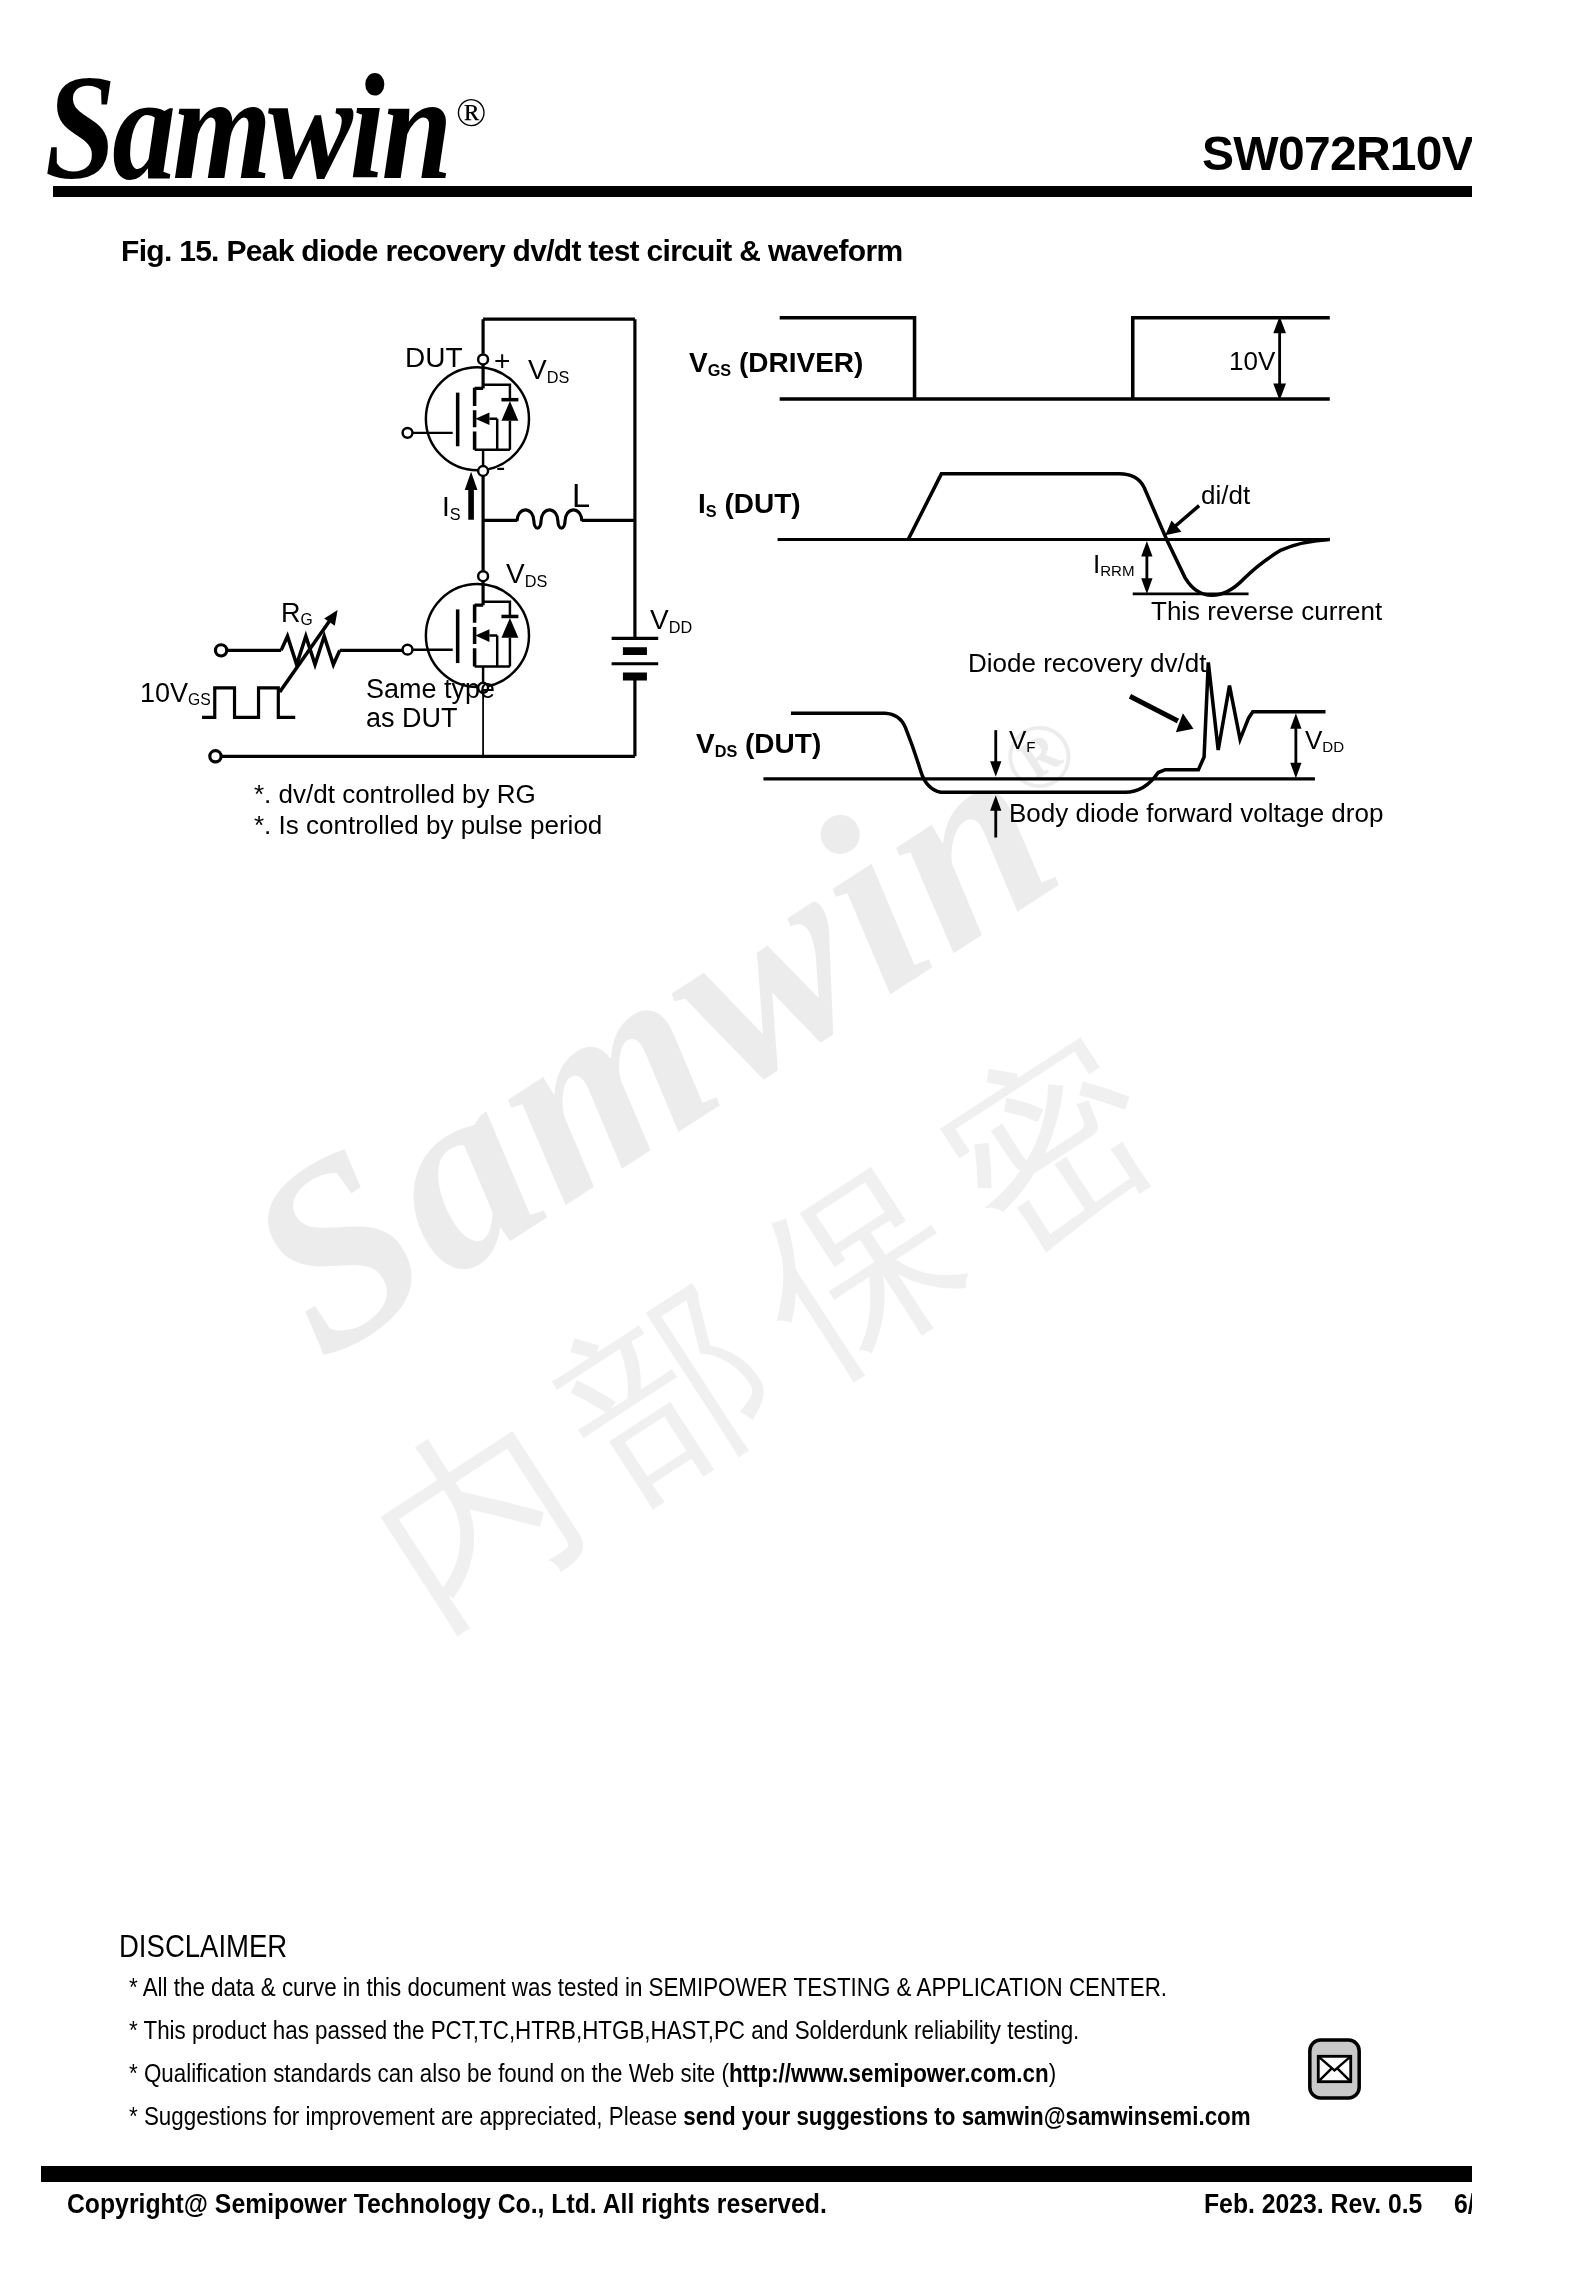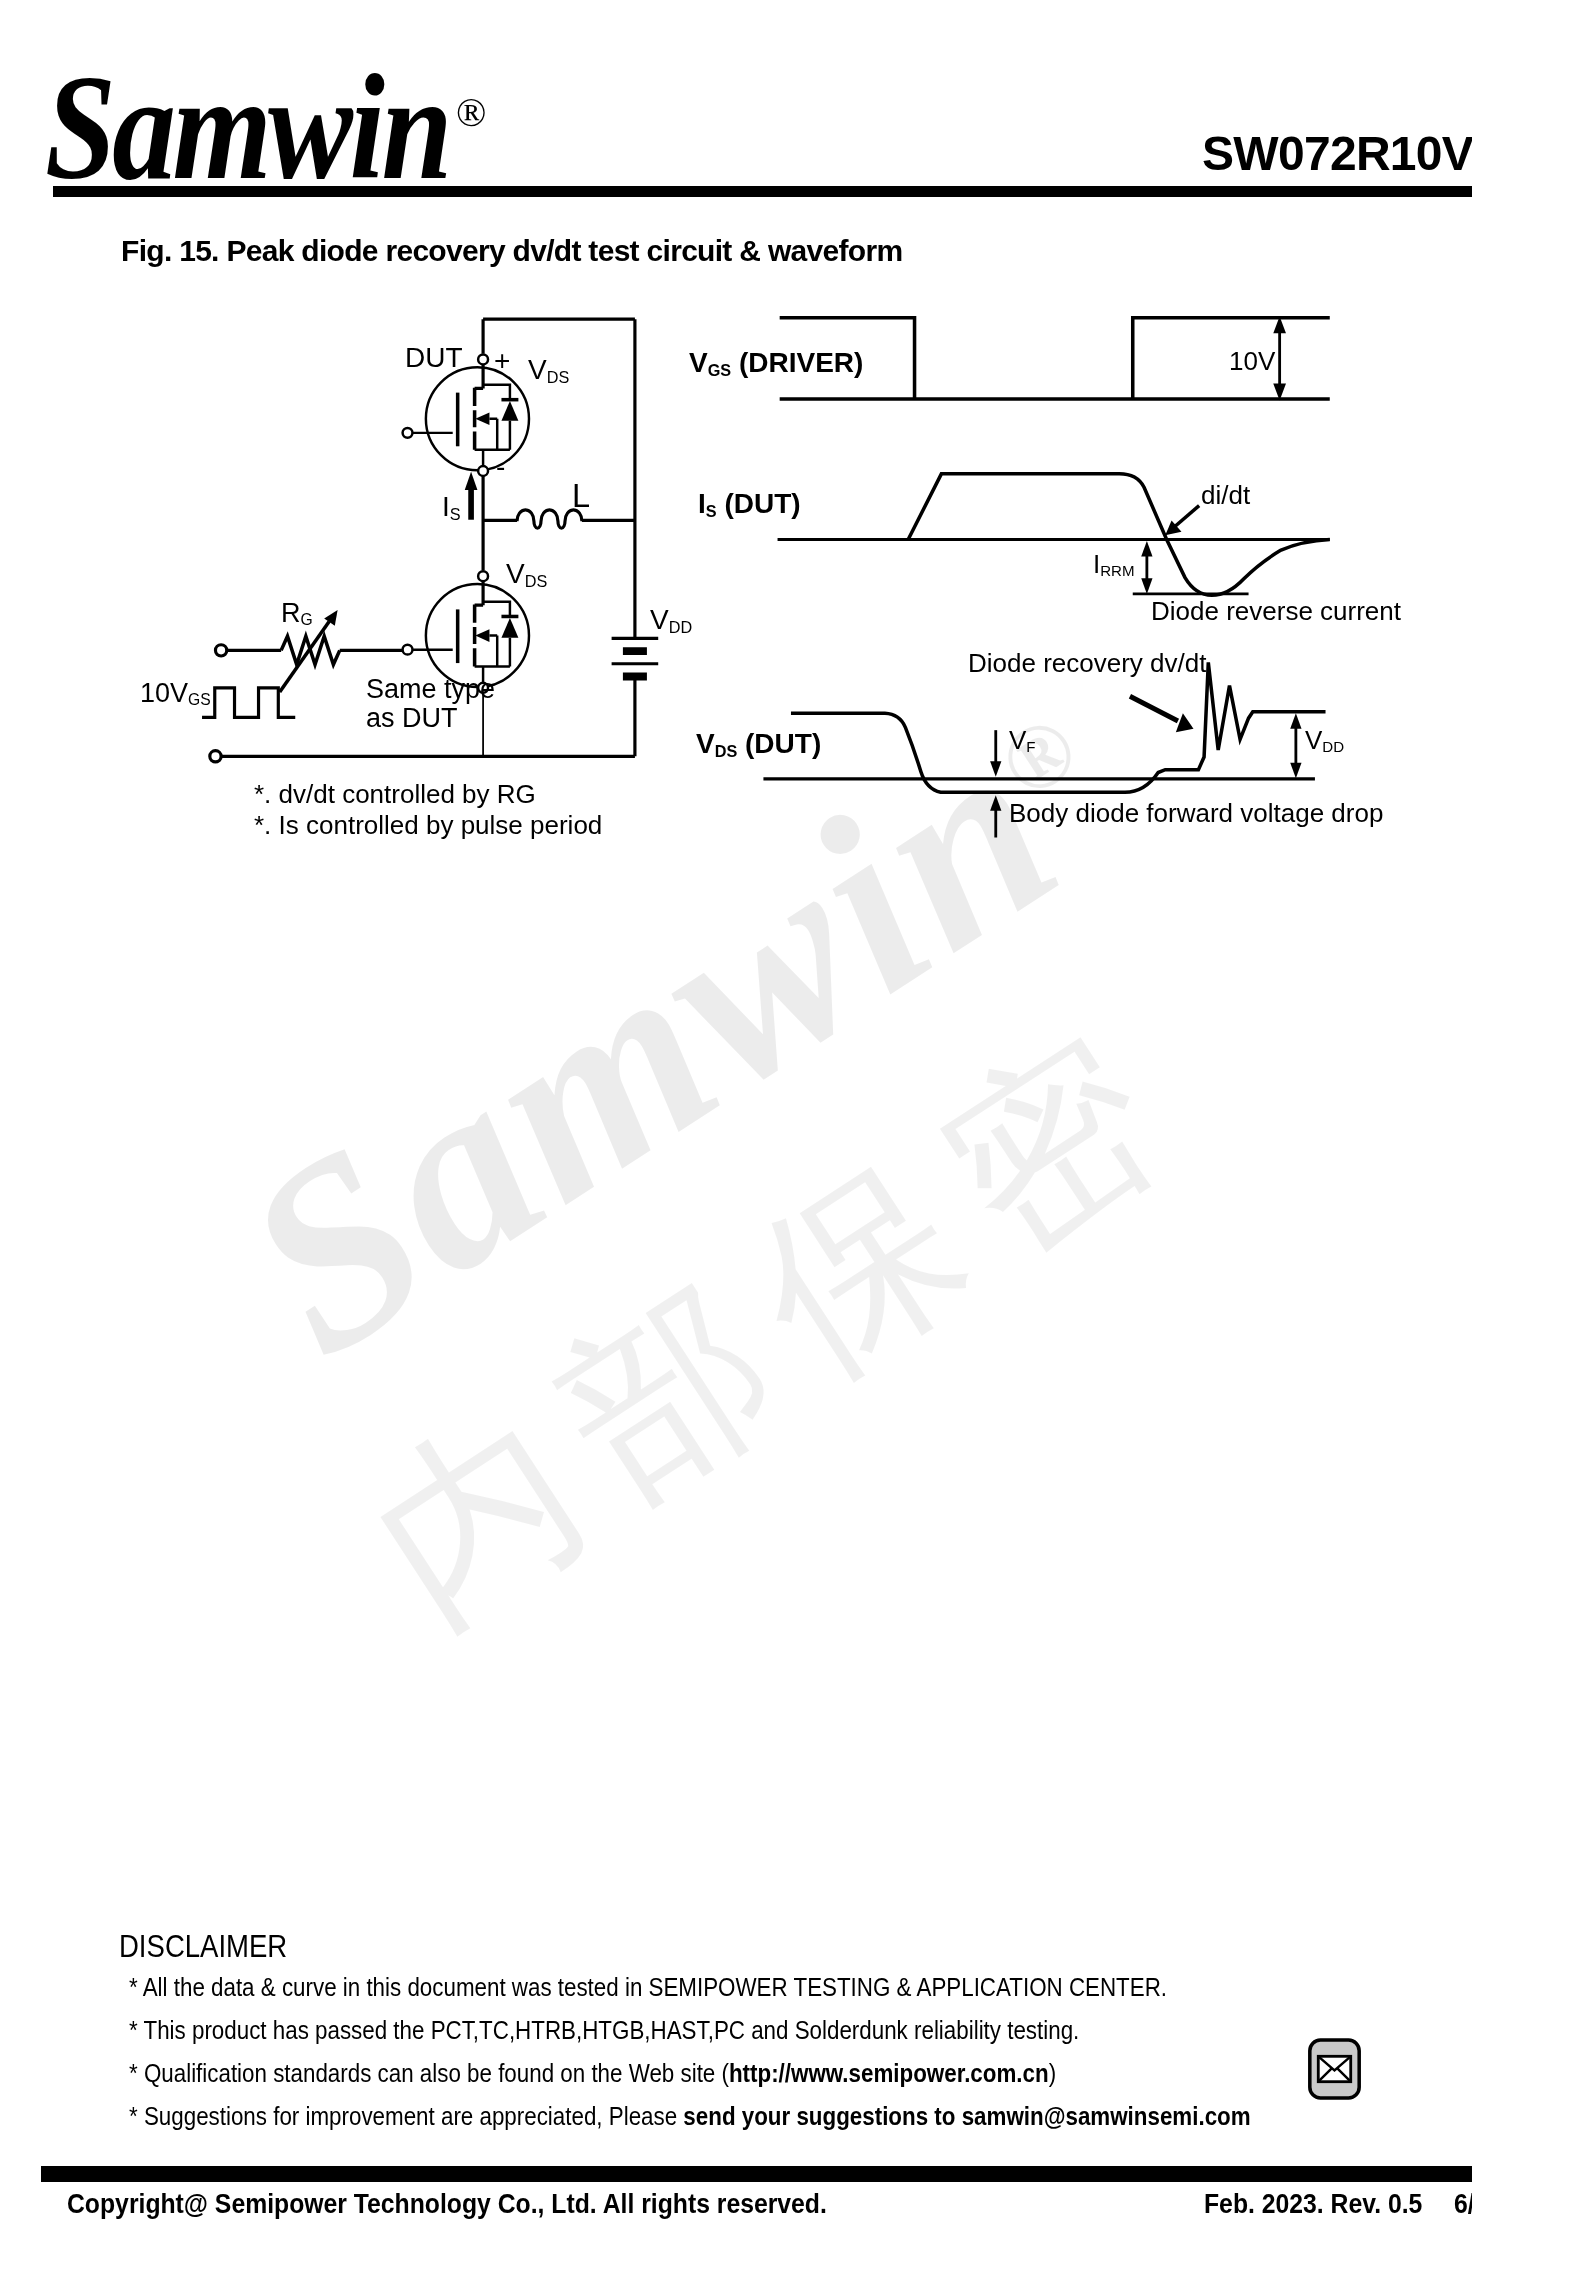--- a/index.html
+++ b/index.html
@@ -164,7 +164,7 @@
   <div class="lab b" style="left:698px;top:489px;"><span>I</span><sub>S</sub><span> (DUT)</span></div>
   <div class="lab small" style="left:1201px;top:482px;">di/dt</div>
   <div class="lab small" style="left:1093px;top:551px;"><span>I</span><sub>RRM</sub></div>
-  <div class="lab small" style="left:1151px;top:598px;">Diode reverse current</div>
+  <div class="lab small" style="left:1151px;top:598px;">This reverse current</div>
   <div class="lab small" style="left:968px;top:650px;">Diode recovery dv/dt</div>
   <div class="lab b" style="left:696px;top:729px;"><span>V</span><sub>DS</sub><span> (DUT)</span></div>
   <div class="lab small" style="left:1009px;top:727px;"><span>V</span><sub>F</sub></div>

